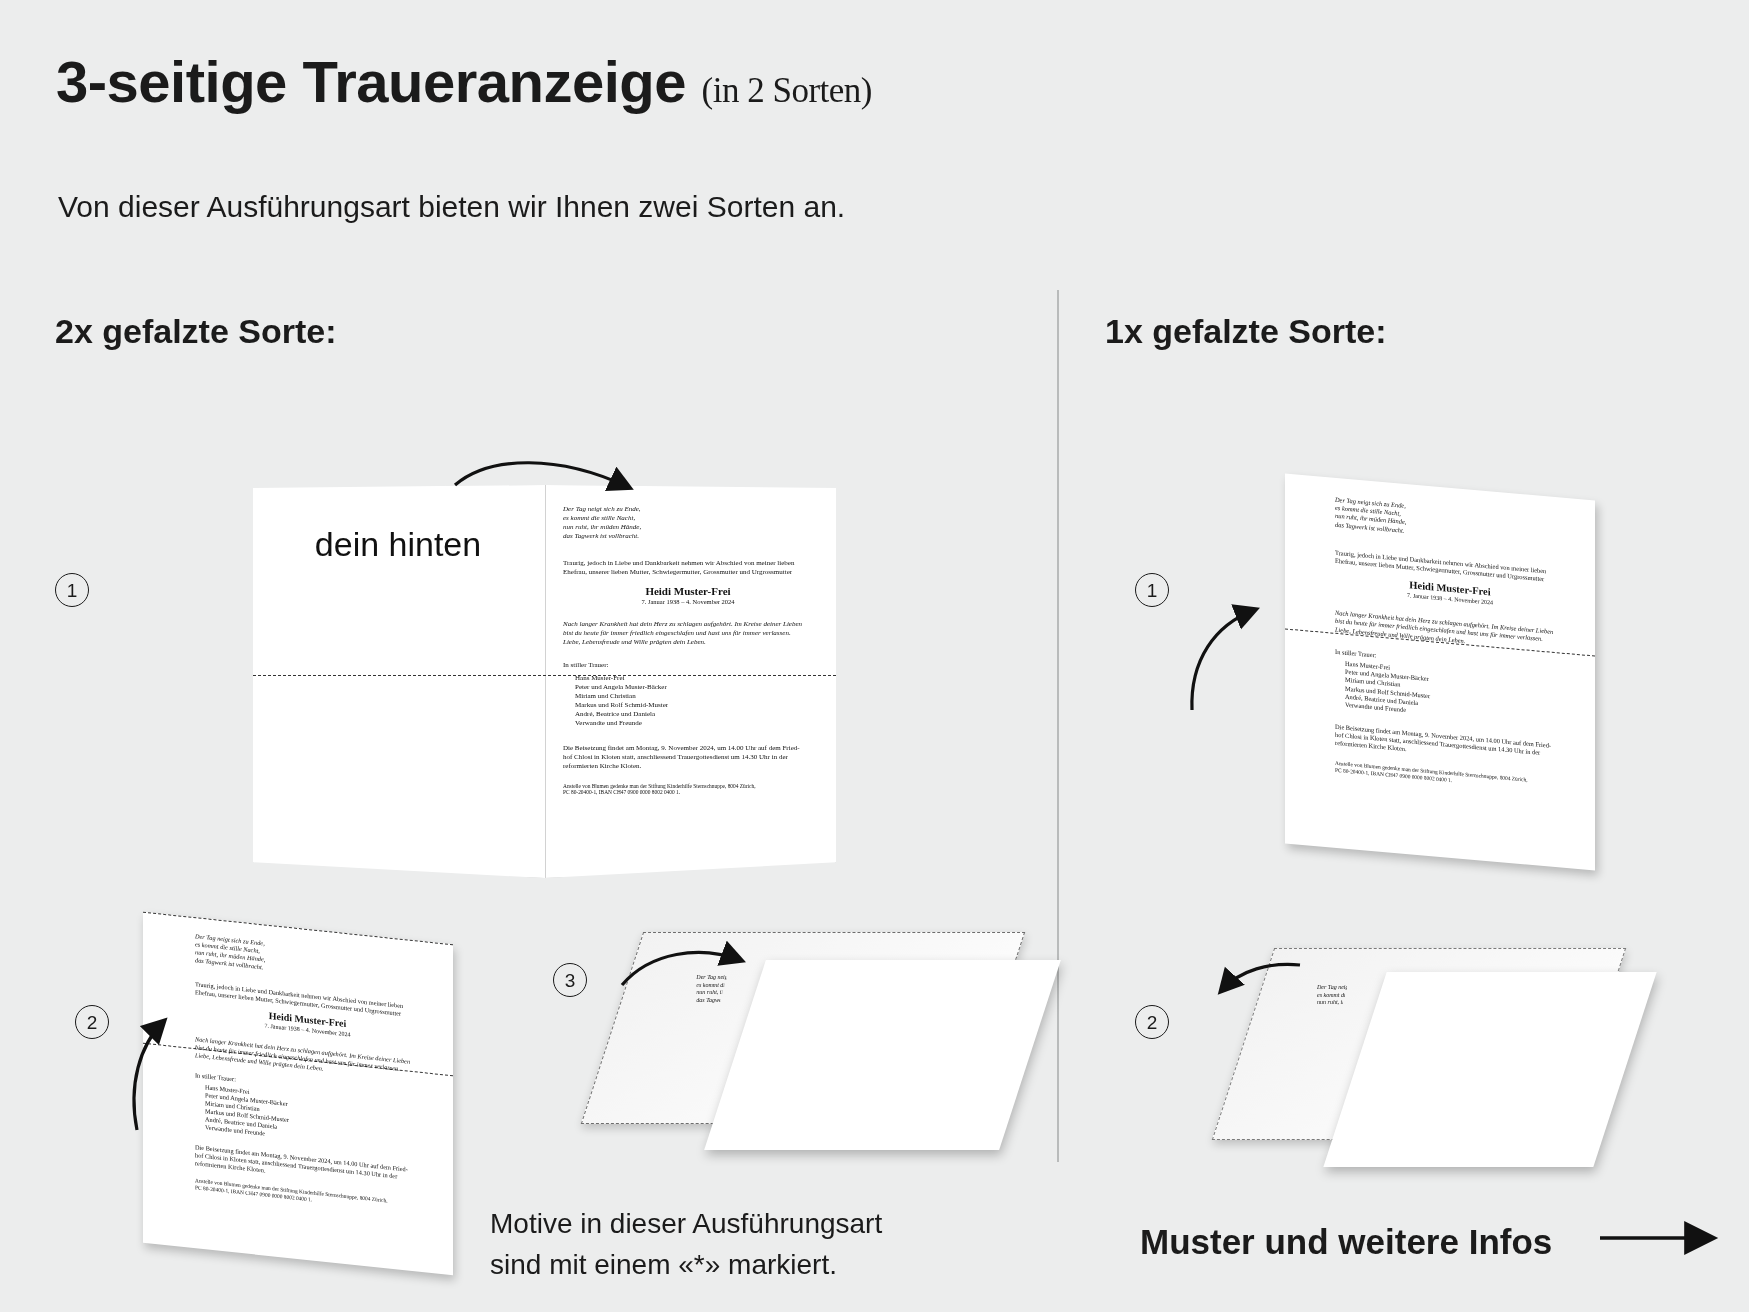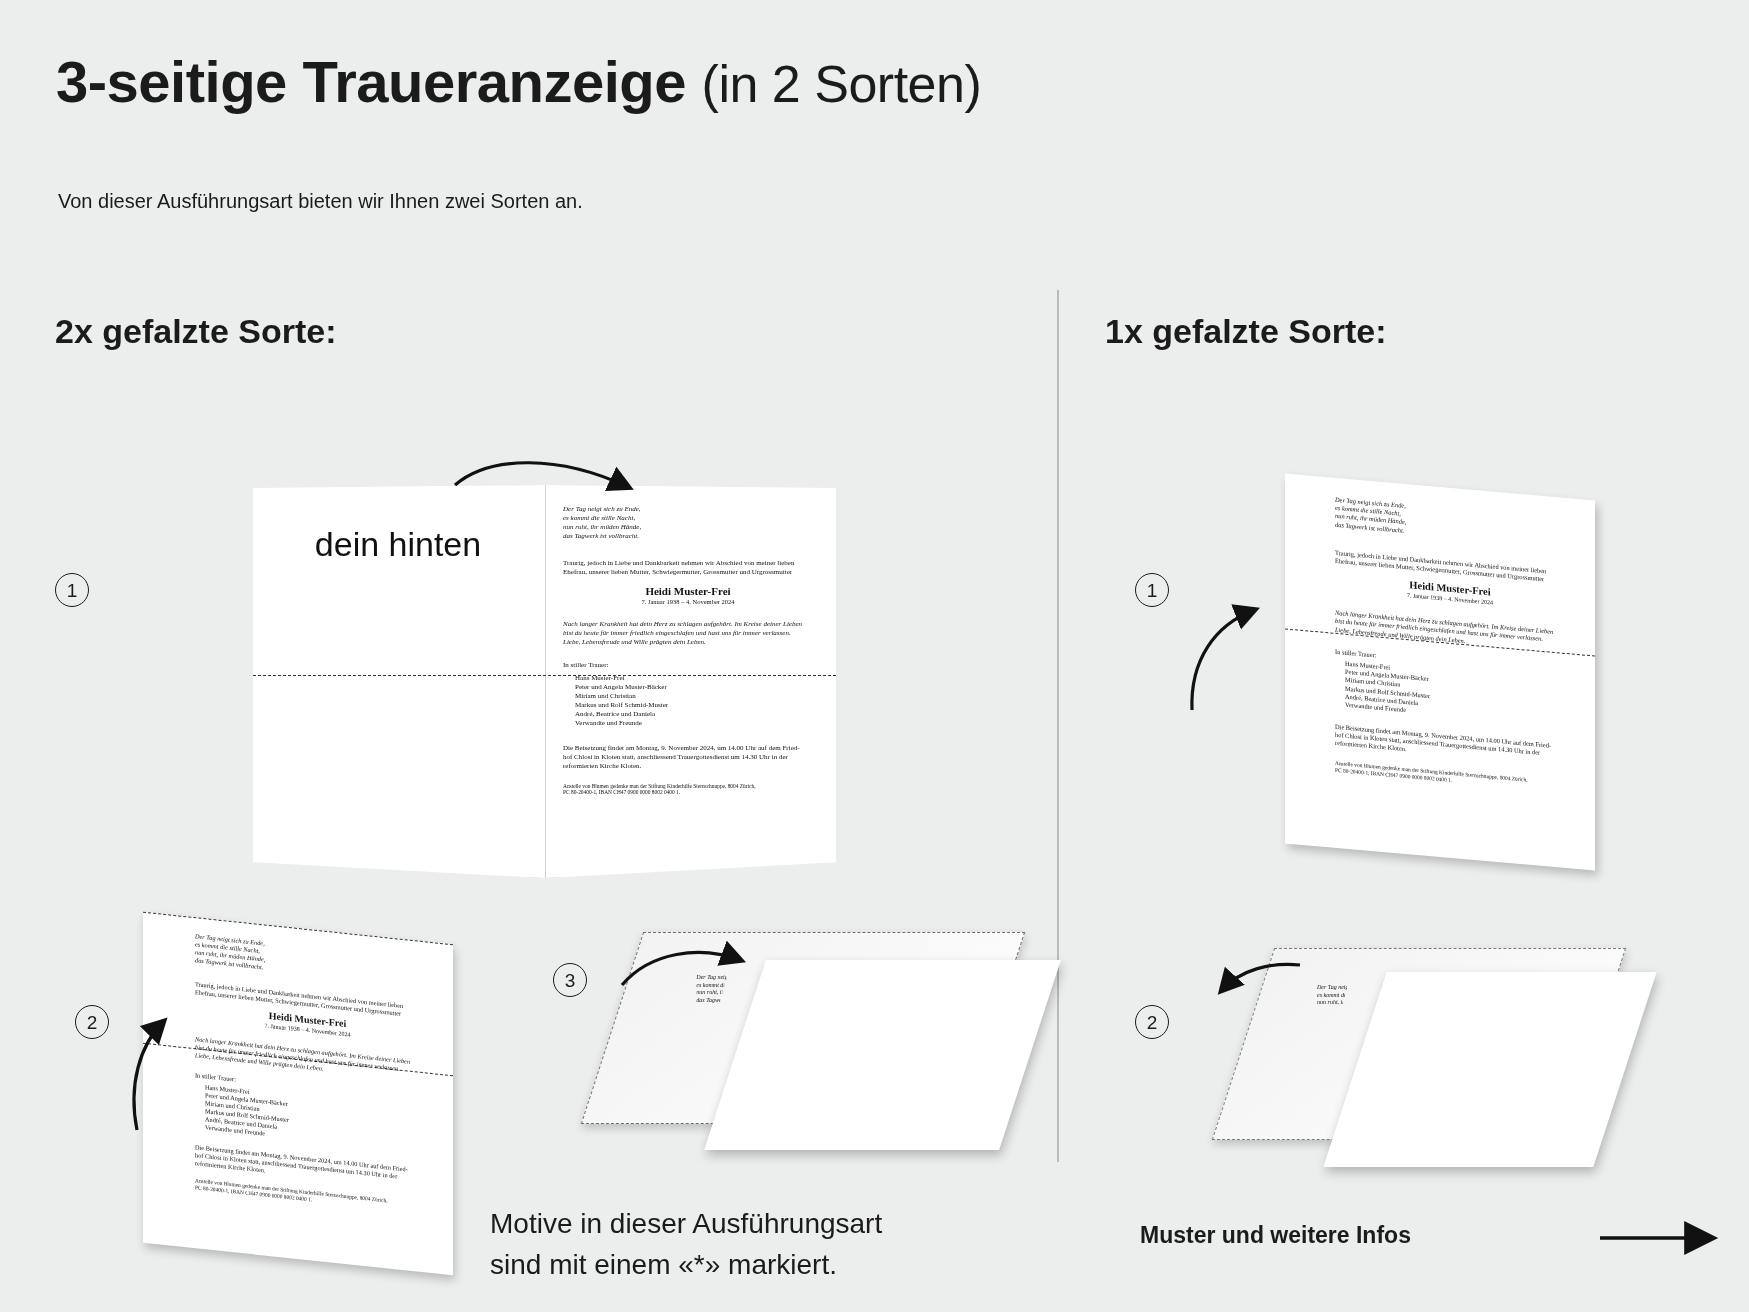--- a/index.html
+++ b/index.html
@@ -18,7 +18,7 @@
     position:absolute;left:56px;top:48px;
     font-size:58px;font-weight:700;letter-spacing:-0.5px;white-space:nowrap;
   }
-  .title .light{font-weight:400;font-size:52px;}
+  .title .light{font-weight:400;font-size:35px;font-family:Liberation Serif, serif;}
   .subtitle{
     position:absolute;left:58px;top:190px;
     font-size:20px;font-weight:400;

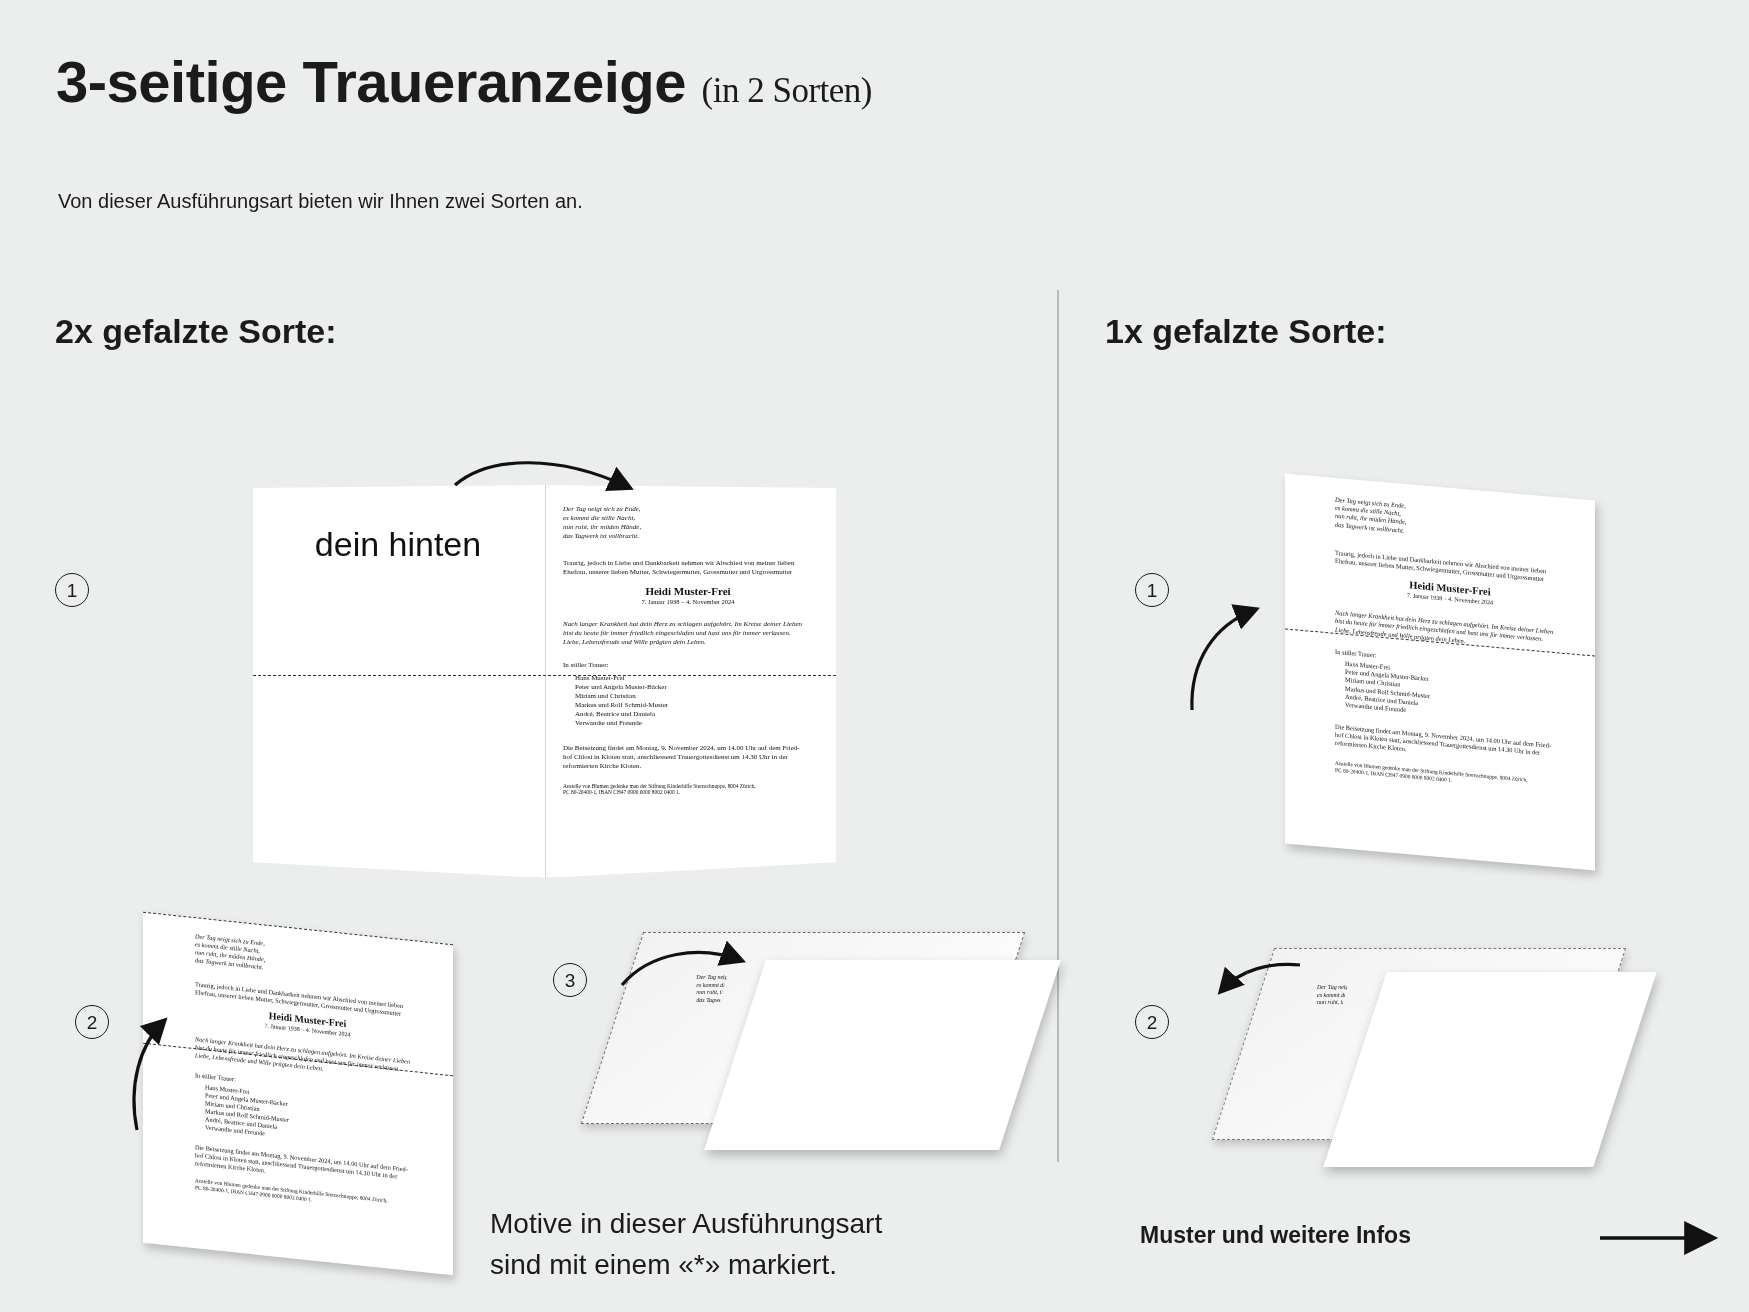--- a/index.html
+++ b/index.html
@@ -21,7 +21,7 @@
   .title .light{font-weight:400;font-size:35px;font-family:Liberation Serif, serif;}
   .subtitle{
     position:absolute;left:58px;top:190px;
-    font-size:20px;font-weight:400;
+    font-size:30px;font-weight:400;
   }
   .col-head{
     position:absolute;font-size:34px;font-weight:700;

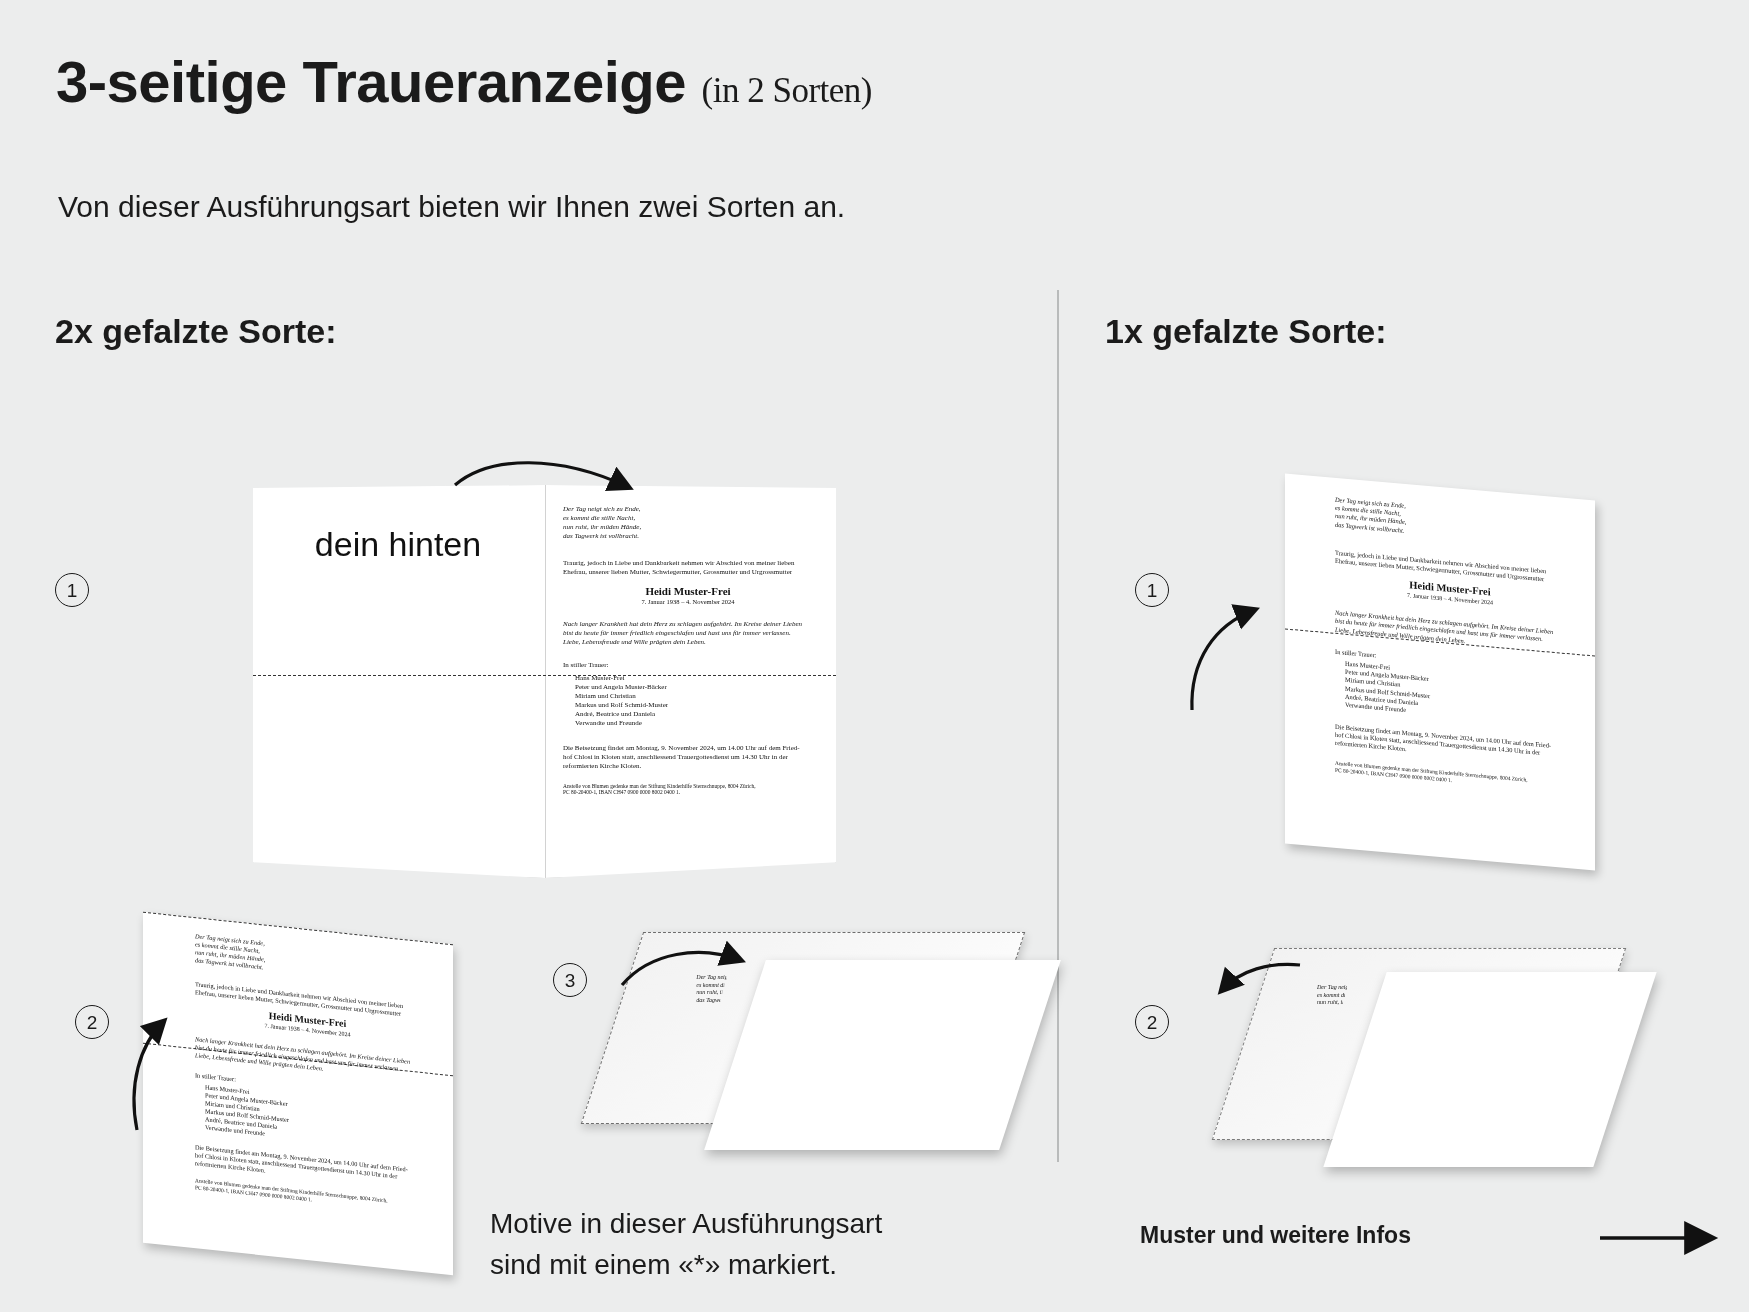--- a/index.html
+++ b/index.html
@@ -71,7 +71,7 @@
     position:absolute;font-size:28px;line-height:1.45;
   }
   .muster{
-    position:absolute;font-size:23px;font-weight:700;
+    position:absolute;font-size:35px;font-weight:700;
   }
 
   

